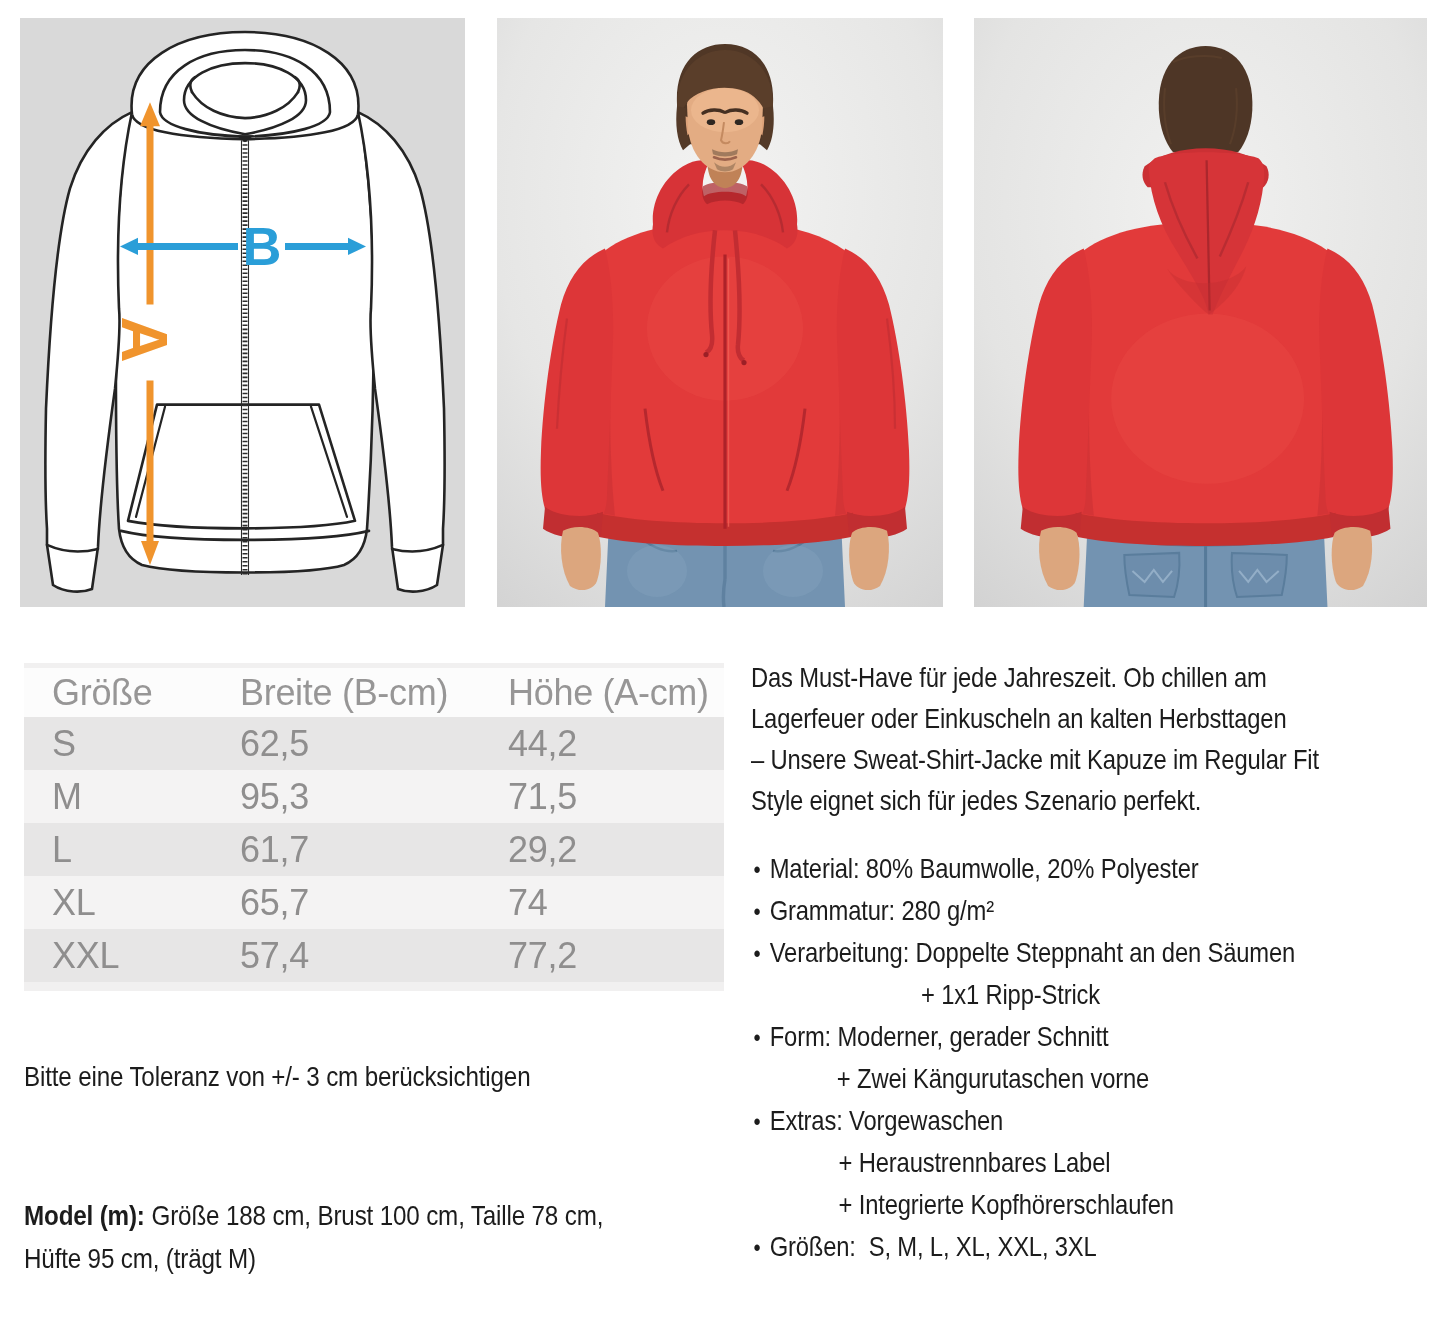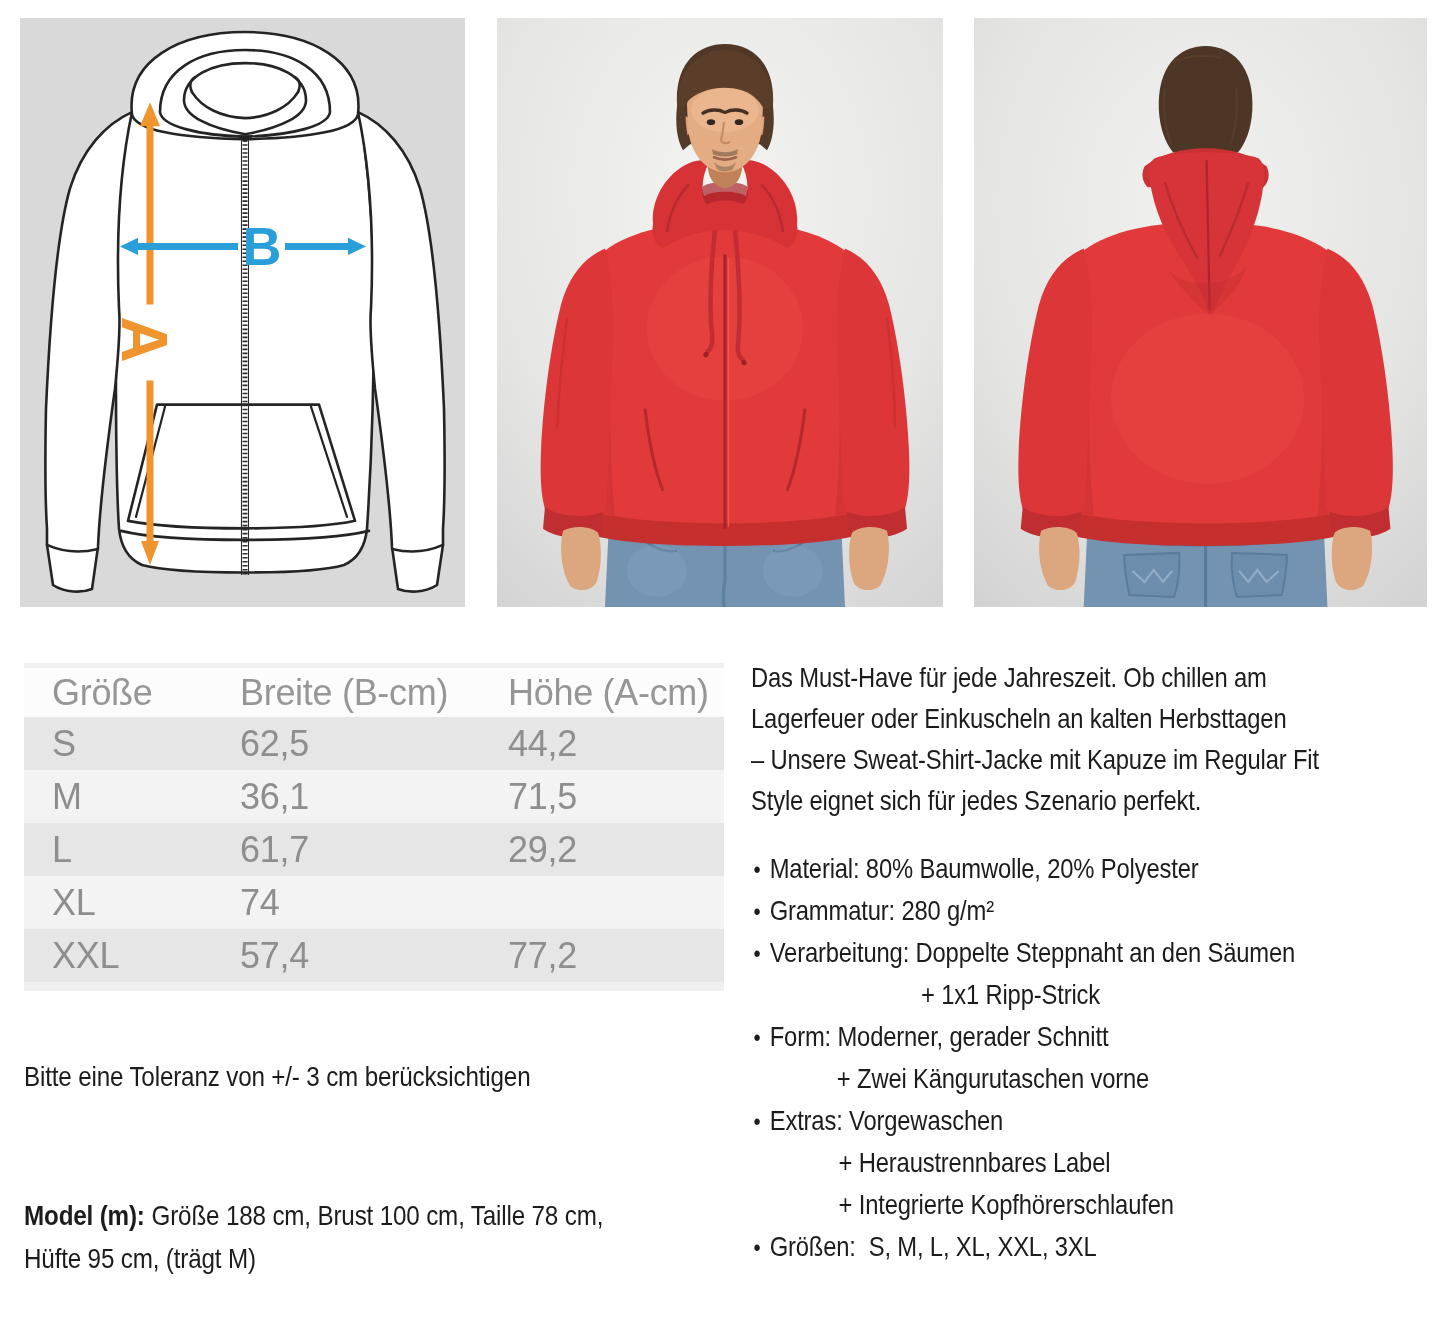--- a/index.html
+++ b/index.html
@@ -251,7 +251,7 @@
     </div>
     <div class="t-row even">
       <span>M</span>
-      <span>36,1</span>
+      <span>95,3</span>
       <span>71,5</span>
     </div>
     <div class="t-row odd">

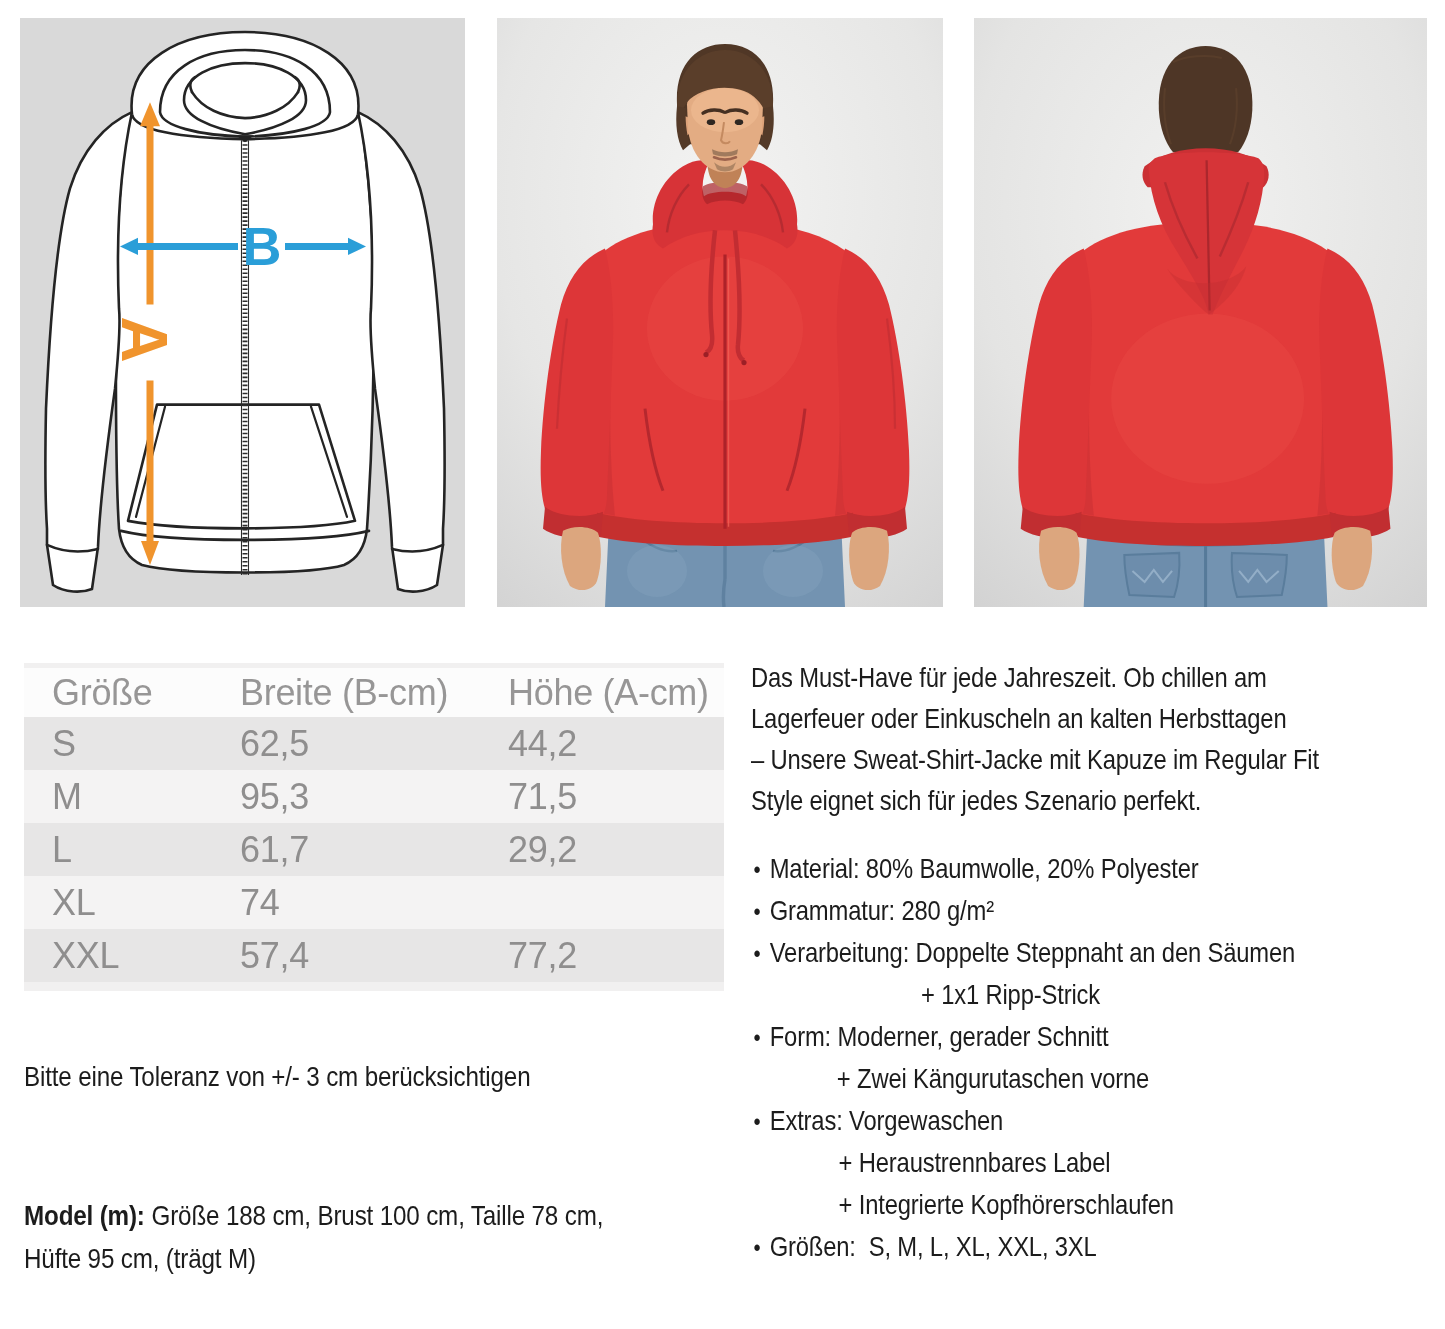--- a/index.html
+++ b/index.html
@@ -261,6 +261,7 @@
     </div>
     <div class="t-row even">
       <span>XL</span>
+      <span>65,7</span>
       <span>74</span>
     </div>
     <div class="t-row odd">

